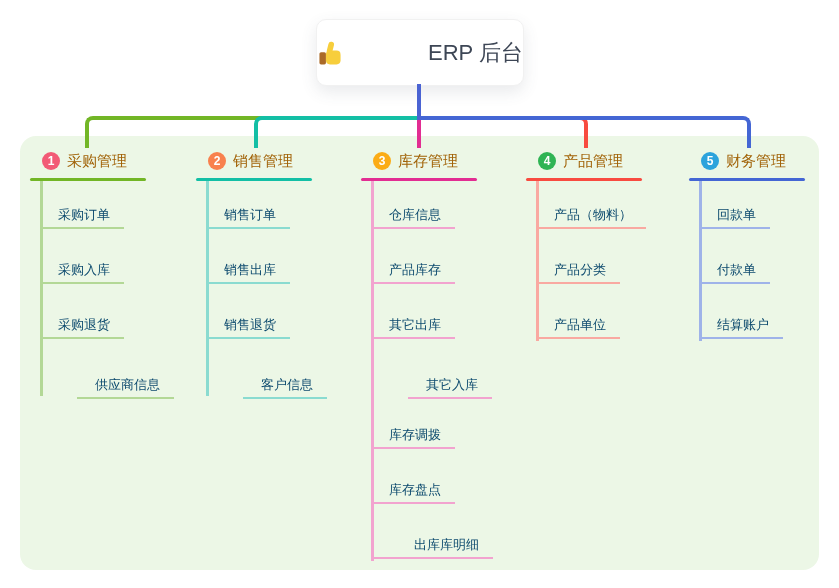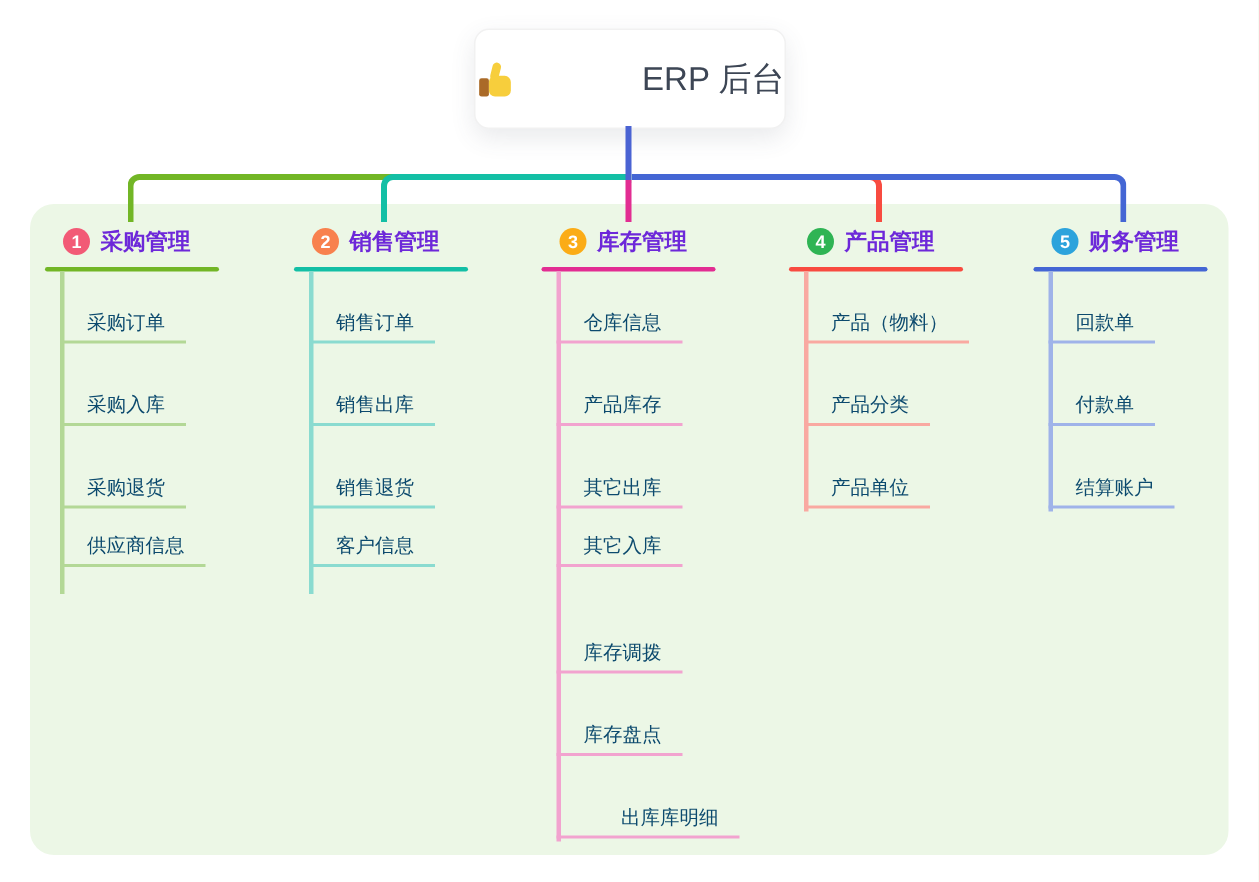--- a/index.html
+++ b/index.html
@@ -55,7 +55,7 @@
     color:#fff;font-size:12px;font-weight:bold;line-height:18px;
     text-align:center;flex:0 0 18px;
   }
-  .branch-label{font-size:15px;font-weight:bold;color:#6d28d9;white-space:nowrap;}
+  .branch-label{font-size:15px;font-weight:normal;color:#a16207;white-space:nowrap;}
   .branch-underline{position:absolute;left:0;top:30px;width:116px;height:3px;background:var(--line);border-radius:2px;}
 
   .kidline{position:absolute;left:10px;top:33px;width:3px;background:var(--light);}

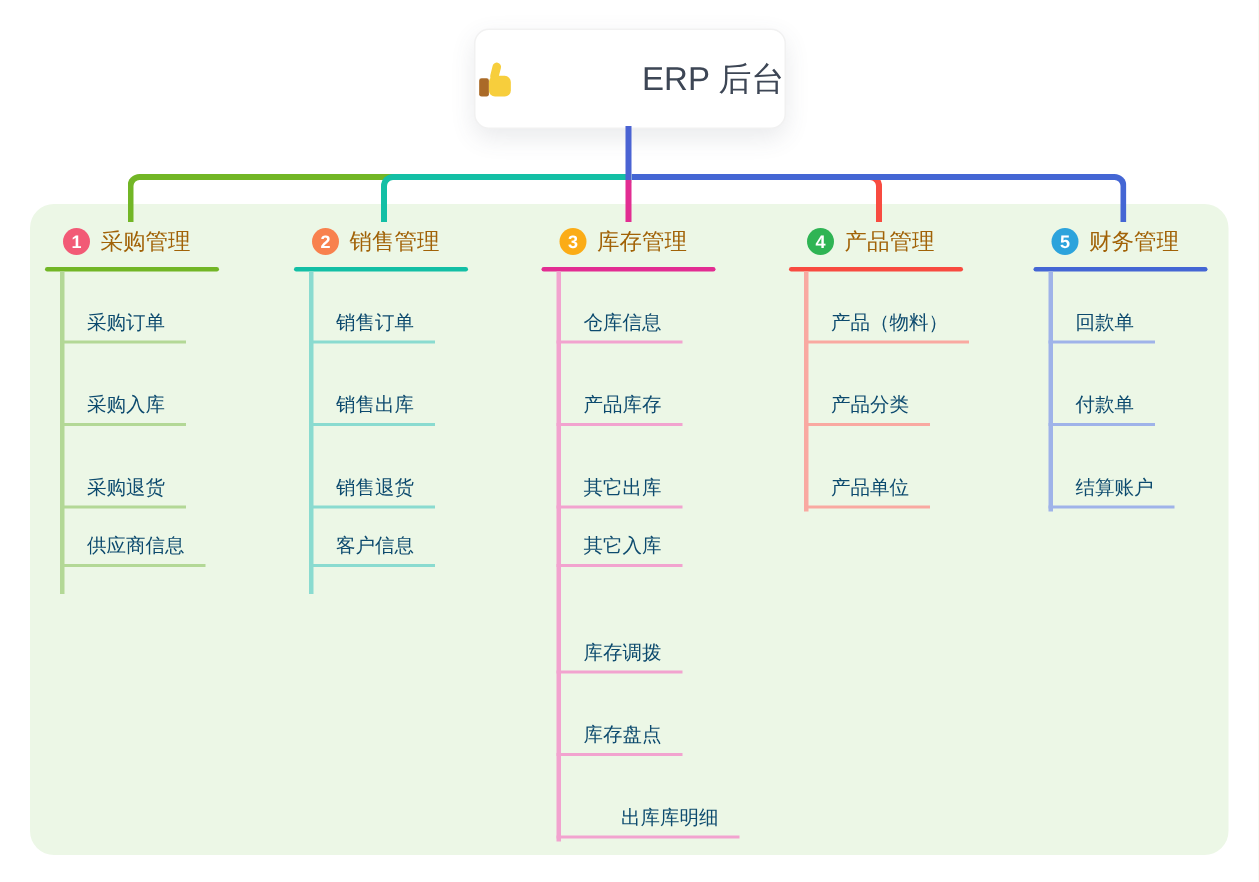--- a/index.html
+++ b/index.html
@@ -69,7 +69,7 @@
     font-size:13px;color:#0c4a6e;
     border-bottom:2px solid var(--light);cursor:default;
   }
-  .k0{top:55px;}.k1{top:110px;}.k2{top:165px;}.k3{top:204px;}
+  .k0{top:55px;}.k1{top:110px;}.k2{top:165px;}.k3{top:225px;margin-left:37px;}
   .k4{top:275px;}.k5{top:330px;}.k6{top:385px;padding-left:43px;}
 </style>
 </head>

